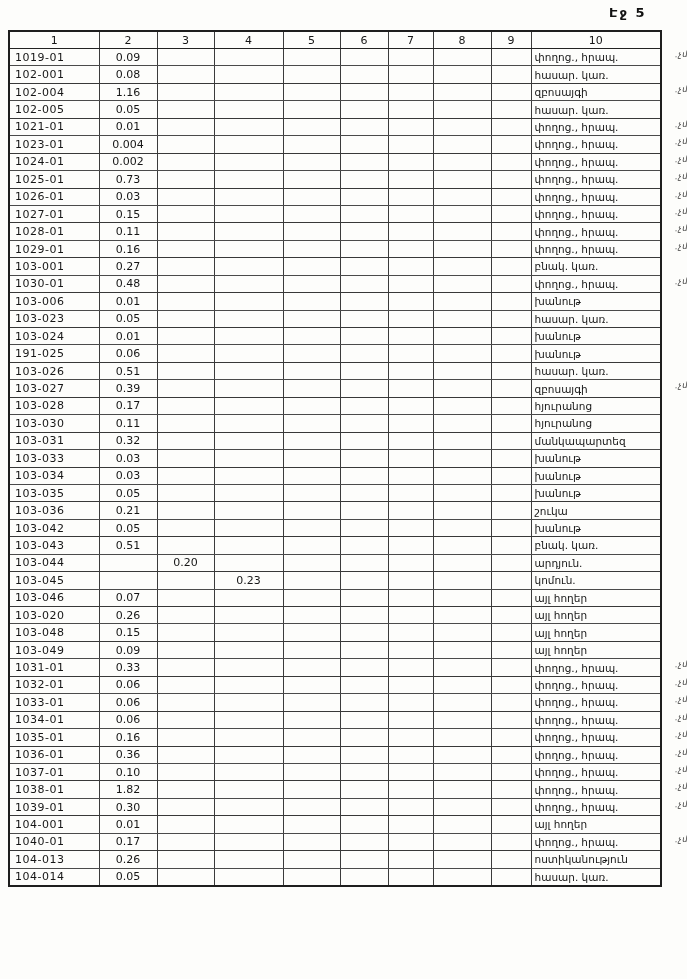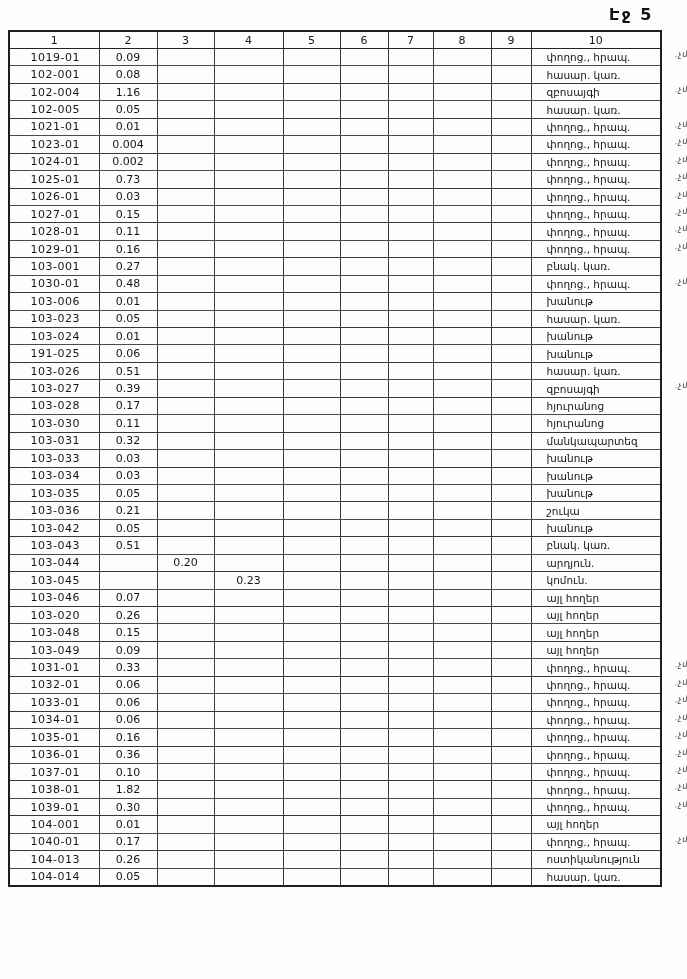--- a/index.html
+++ b/index.html
@@ -10,7 +10,7 @@
   }
   .page-label{
     position:absolute;top:5px;left:609px;
-    font-size:16px;font-weight:bold;letter-spacing:2px;color:#111;
+    font-size:13px;font-weight:bold;letter-spacing:2px;color:#111;
   }
   .table-wrap{
     position:absolute;left:8px;top:30px;width:652px;

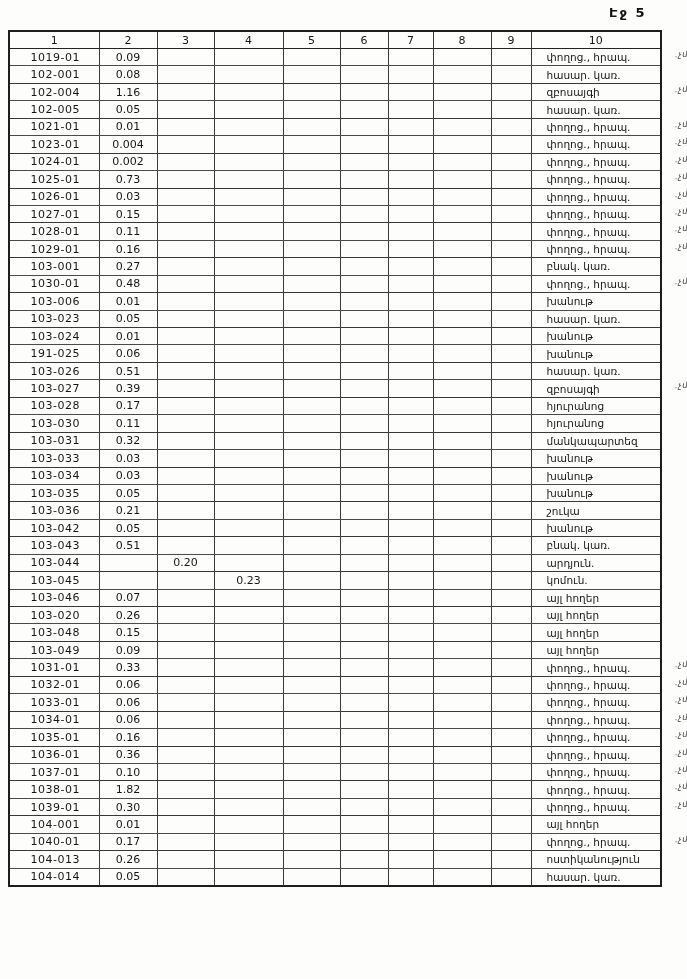--- a/index.html
+++ b/index.html
@@ -30,7 +30,7 @@
     border-bottom:1.5px solid #222;
   }
   tbody td{height:16.45px;font-size:11px;color:#161616;}
-  td.c-code{text-align:center;padding-left:5px;letter-spacing:0.5px;}
+  td.c-code{text-align:left;padding-left:5px;letter-spacing:0.5px;}
   td.c-num{text-align:center;}
   td.c-use{
     text-align:left;font-size:10.5px;padding-left:15px;position:relative;

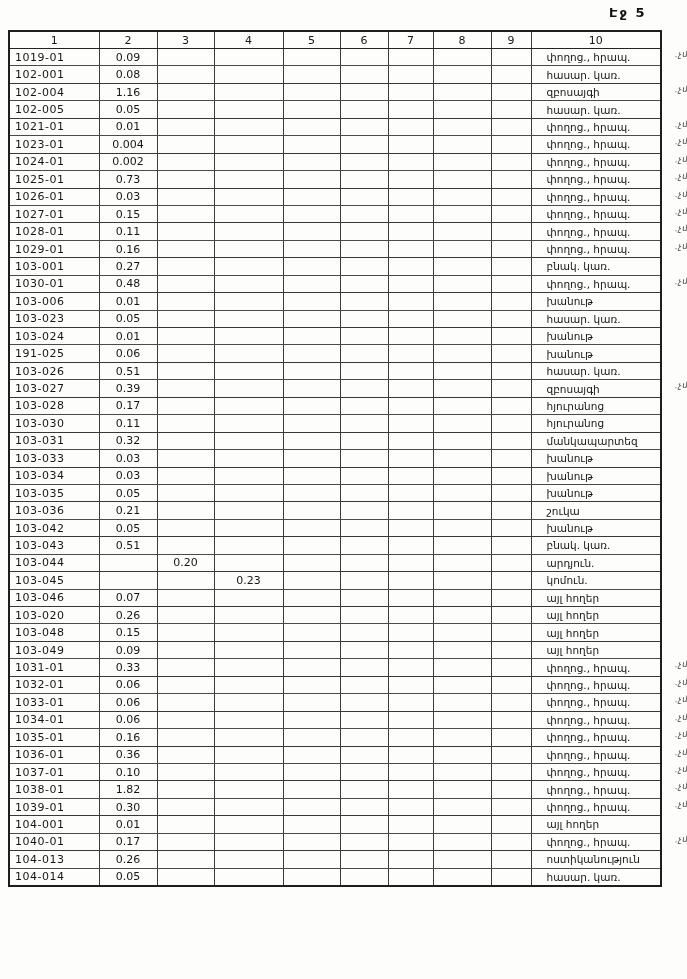--- a/index.html
+++ b/index.html
@@ -33,7 +33,7 @@
   td.c-code{text-align:left;padding-left:5px;letter-spacing:0.5px;}
   td.c-num{text-align:center;}
   td.c-use{
-    text-align:left;font-size:10.5px;padding-left:15px;position:relative;
+    text-align:left;font-size:10.5px;padding-left:3px;position:relative;
     overflow:visible;
     margin-left:31px;
   }

